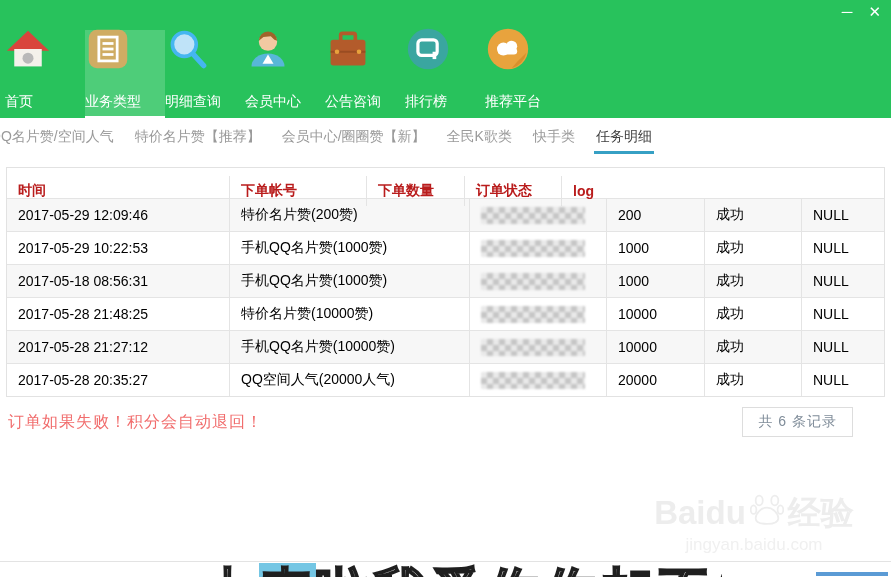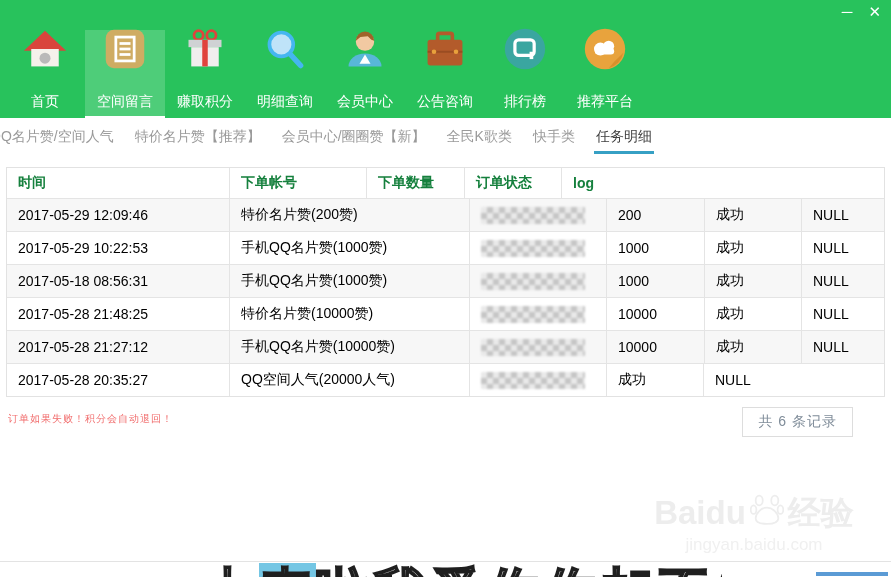--- a/index.html
+++ b/index.html
@@ -12,7 +12,7 @@
   .win-btn{color:#fff;font-size:15px;line-height:15px;cursor:default;font-weight:bold;}
   
   .navbar{height:88px;background:#28c25c;display:flex;padding-left:5px;}
-  .nav-item{width:80px;display:flex;flex-direction:column;align-items:center;justify-content:flex-end;padding-bottom:7px;gap:22px;box-sizing:border-box;cursor:pointer;}
+  .nav-item{width:80px;display:flex;flex-direction:column;justify-content:flex-end;padding-bottom:7px;gap:22px;box-sizing:border-box;cursor:pointer;}
   .nav-item.active{background:rgba(255,255,255,.18);border-bottom:2px solid #fff;padding-bottom:5px;}
   .nav-ico{width:46px;height:46px;display:flex;align-items:center;justify-content:center;}
   .nav-label{color:#fff;font-size:14px;white-space:nowrap;}

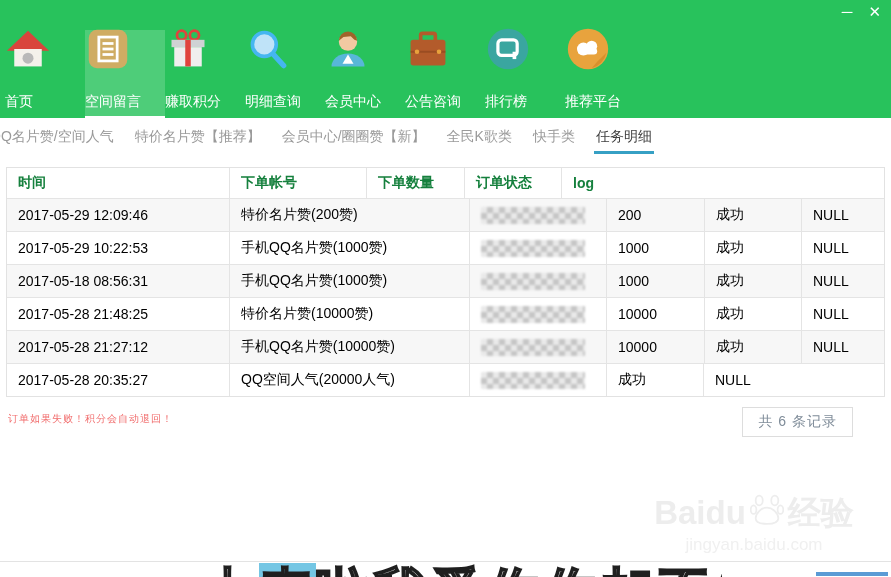--- a/index.html
+++ b/index.html
@@ -80,7 +80,7 @@
         <line x1="18" y1="30" x2="30" y2="30" stroke="#fff" stroke-width="3"></line>
       </svg>
     </span>
-    <span class="nav-label">空间留言</span>
+    <span class="nav-label">业务类型</span>
   </div>
 
   <div class="nav-item">

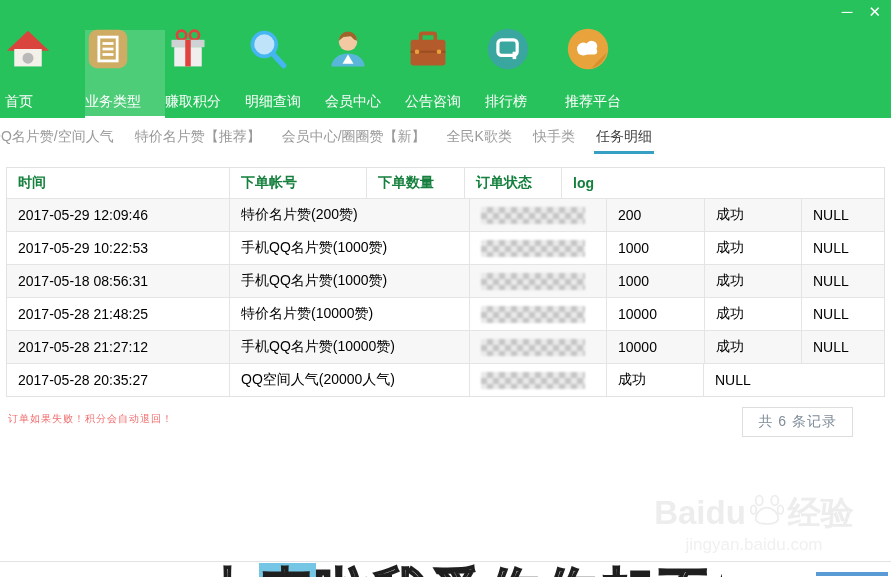--- a/index.html
+++ b/index.html
@@ -83,18 +83,6 @@
     <span class="nav-label">业务类型</span>
   </div>
 
-  <div class="nav-item">
-    <span class="nav-ico">
-      <svg width="44" height="44" viewBox="0 0 48 48">
-        <circle cx="17" cy="9" r="5" fill="none" stroke="#e0433d" stroke-width="3"></circle>
-        <circle cx="31" cy="9" r="5" fill="none" stroke="#e0433d" stroke-width="3"></circle>
-        <rect x="6" y="14" width="36" height="8" fill="#cfd2d4"></rect>
-        <rect x="9" y="22" width="30" height="21" fill="#f0eeee"></rect>
-        <rect x="21" y="14" width="6" height="29" fill="#e0433d"></rect>
-      </svg>
-    </span>
-    <span class="nav-label">赚取积分</span>
-  </div>
 
   <div class="nav-item">
     <span class="nav-ico">

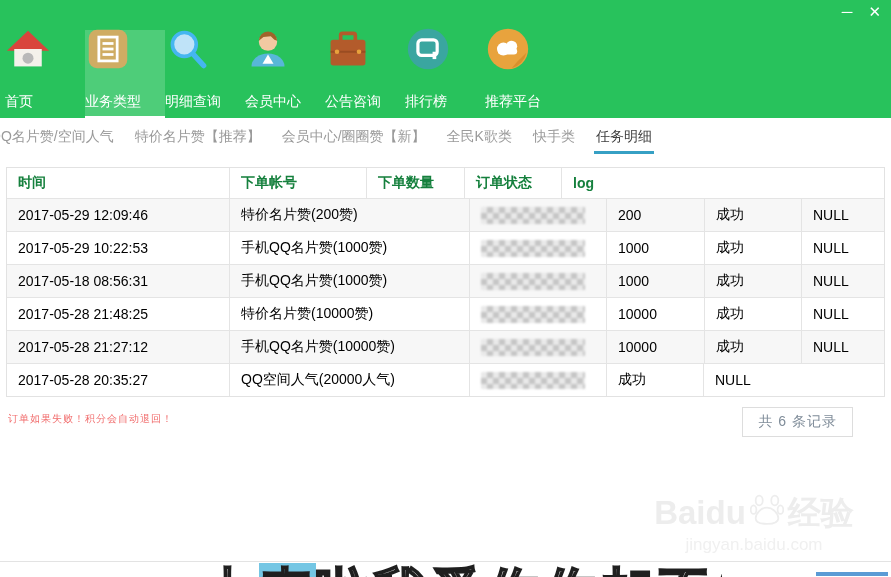--- a/index.html
+++ b/index.html
@@ -28,7 +28,7 @@
   .tcell{box-sizing:border-box;border-left:1px solid #e4e4e4;height:100%;display:flex;align-items:center;padding-left:11px;font-size:14px;color:#000000;overflow:hidden;}
   .tcell:first-child{border-left:none;}
   .c1{width:222px;}.c2{width:240px;}.c3{width:137px;}.c4{width:98px;}.c5{width:97px;}.c6{flex:1;}
-  .head .tcell{color:#15803d;}
+  .head .tcell{color:#b91c1c;margin-top:8px;}
   .mosaic{width:104px;height:17px;border-radius:1px;
     background-image:
       linear-gradient(45deg,#c6c6c6 25%,transparent 25%,transparent 75%,#c6c6c6 75%),

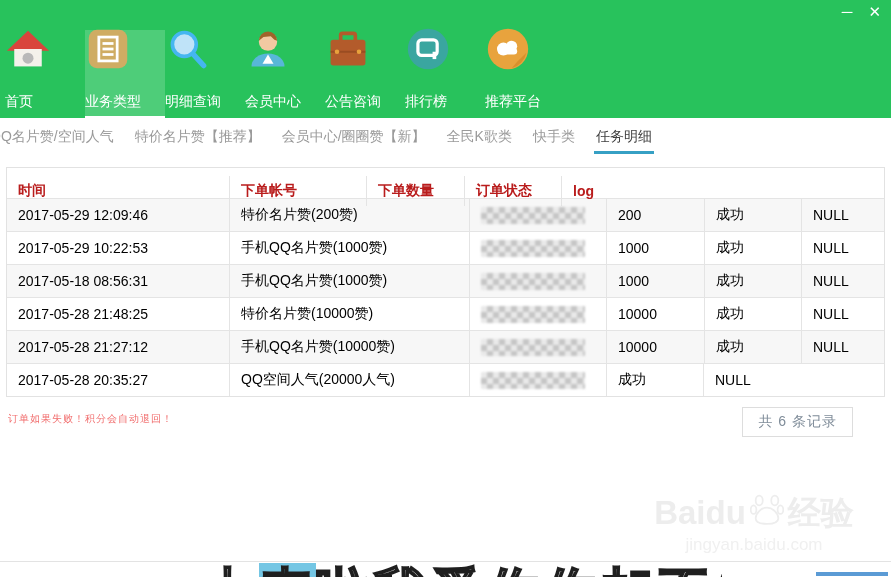--- a/index.html
+++ b/index.html
@@ -223,6 +223,7 @@
     <div class="tcell c3">
         <div class="mosaic"></div>
       </div>
+    <div class="tcell c4">20000</div>
     <div class="tcell c5">成功</div>
     <div class="tcell c6">NULL</div>
   </div>

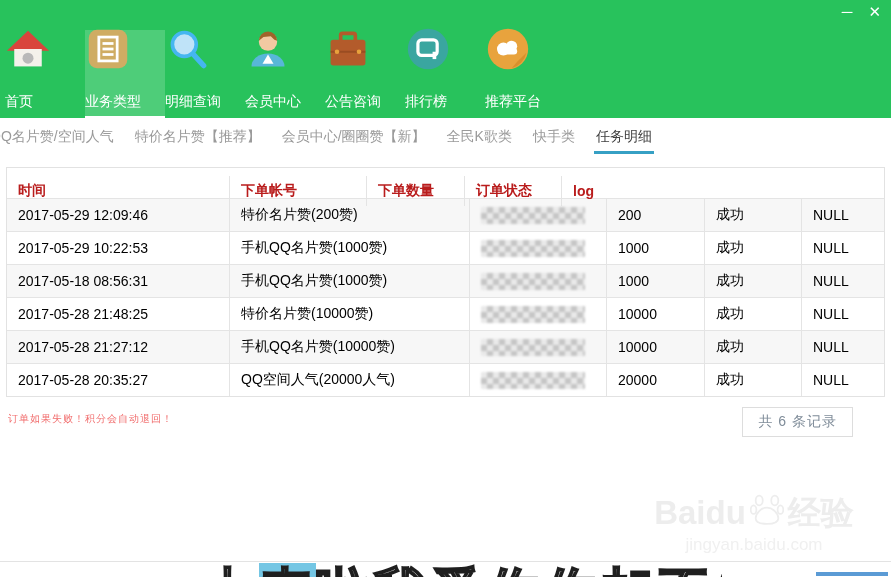--- a/index.html
+++ b/index.html
@@ -35,7 +35,7 @@
       linear-gradient(45deg,#c6c6c6 25%,#e9e9e9 25%,#e9e9e9 75%,#c6c6c6 75%);
     background-size:12px 12px;background-position:0 0,6px 6px;filter:blur(1.2px);}
   
-  .note{position:absolute;left:8px;top:412px;color:#f16d6d;font-size:10px;letter-spacing:1px;}
+  .note{position:absolute;left:8px;top:412px;color:#f16d6d;font-size:16px;letter-spacing:1px;}
   .badge{position:absolute;right:38px;top:407px;border:1px solid #ddd;border-radius:0;padding:5px 15px;color:#7f8c99;font-size:14px;background:#fff;letter-spacing:1px;text-align:right;}
   
   .watermark{position:absolute;right:12px;top:492px;width:250px;text-align:center;color:#ededed;user-select:none;}

